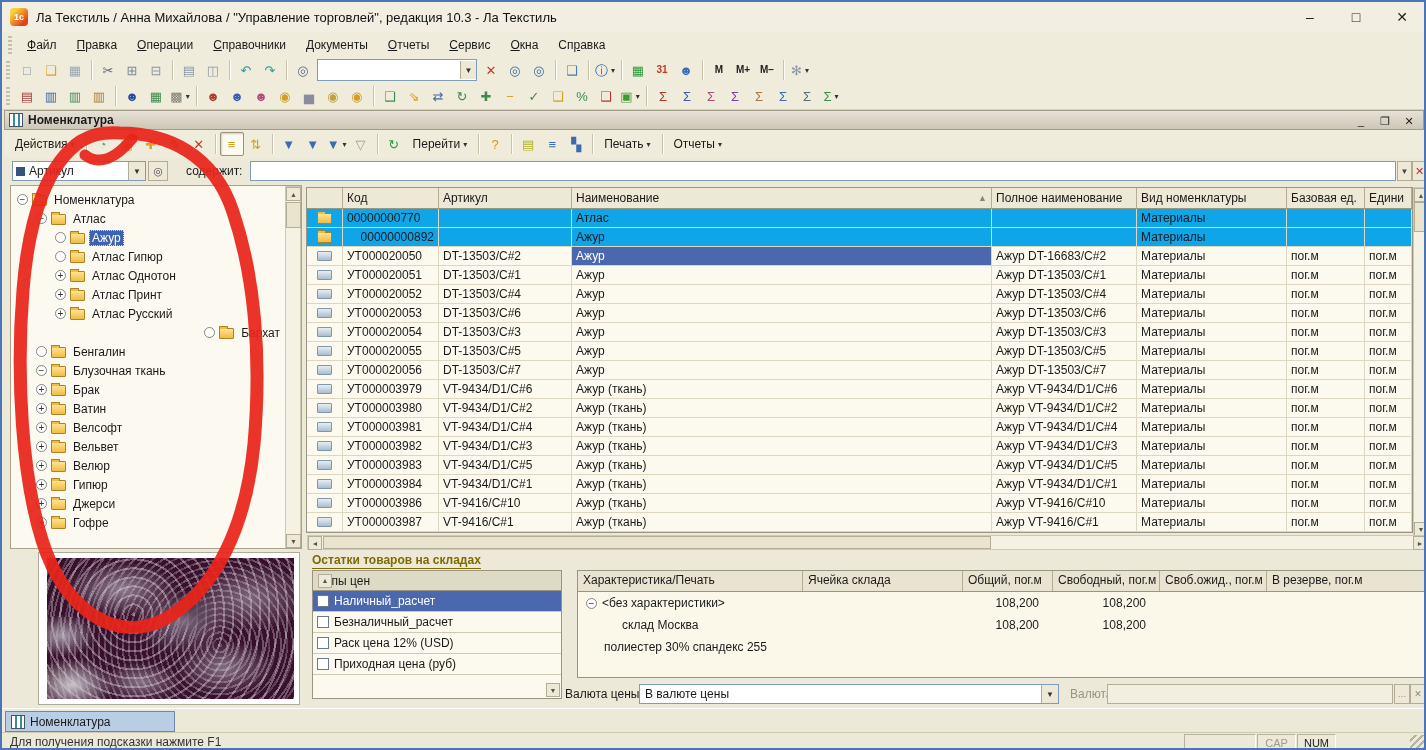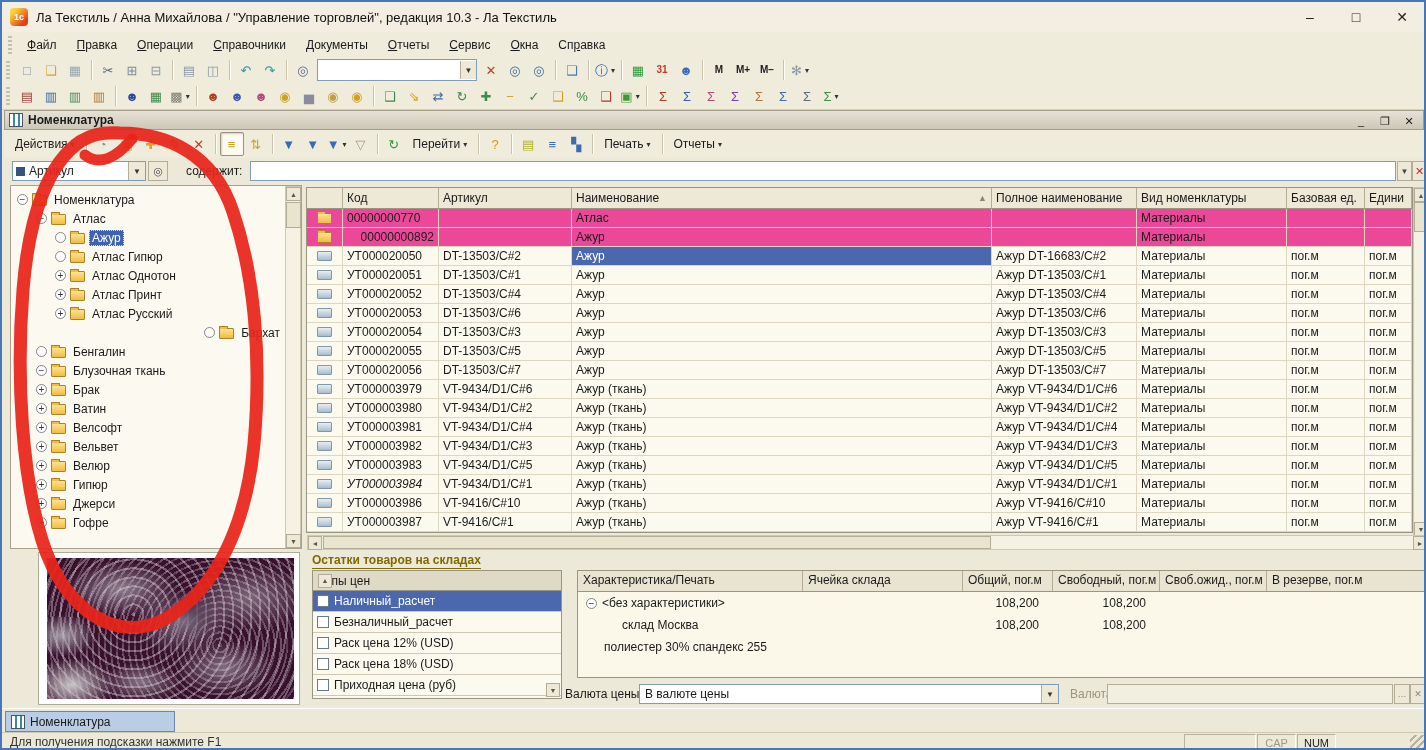--- a/index.html
+++ b/index.html
@@ -62,7 +62,7 @@
   .th{border-right:1px solid #b3ad97;padding:2px 4px;box-sizing:border-box;overflow:hidden;white-space:nowrap;display:flex;align-items:center}
   .sorticon{margin-left:auto;font-size:9px;color:#8a8670}
   .tr{display:flex;height:19px;background:#fcfaee;border-bottom:1px solid #ddd7bf;box-sizing:border-box}
-  .tr.fr{background:#ec4899}
+  .tr.fr{background:#0ea5e9}
   .td{border-right:1px solid #ddd7bf;padding:0 4px;line-height:18px;overflow:hidden;white-space:nowrap;box-sizing:border-box}
   .td.selcell{background:#4b68ae;color:#fff}
   .c0{display:flex;align-items:center;justify-content:center;padding:0}

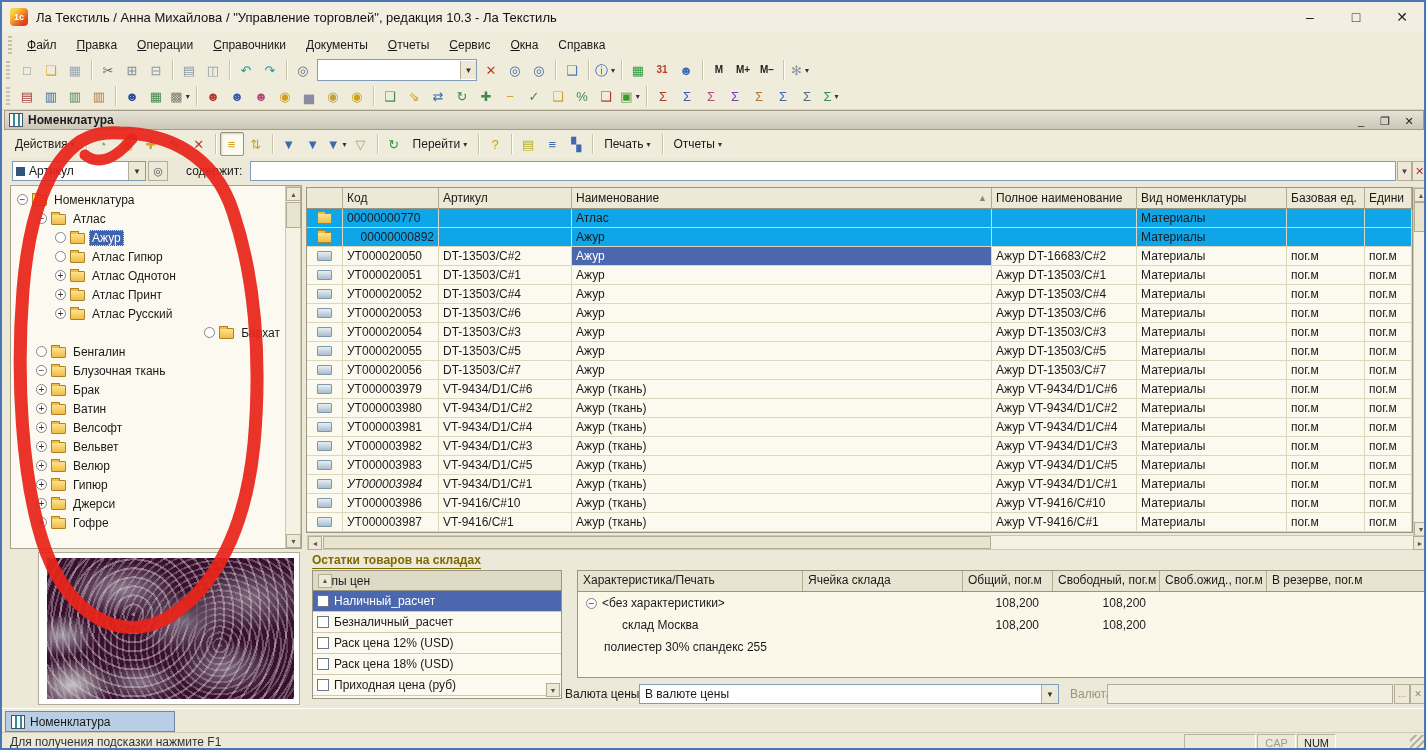--- a/index.html
+++ b/index.html
@@ -717,7 +717,7 @@
         <div class="td c0" style="width: 36px;">
           <span class="marker"></span>
         </div>
-        <div class="td" style="width: 96px; font-style: italic;">УТ000003984</div>
+        <div class="td" style="width: 96px;">УТ000003984</div>
         <div class="td" style="width: 133px;">VT-9434/D1/C#1</div>
         <div class="td" style="width: 420px;">Ажур (ткань)</div>
         <div class="td" style="width: 145px;">Ажур VT-9434/D1/C#1</div>

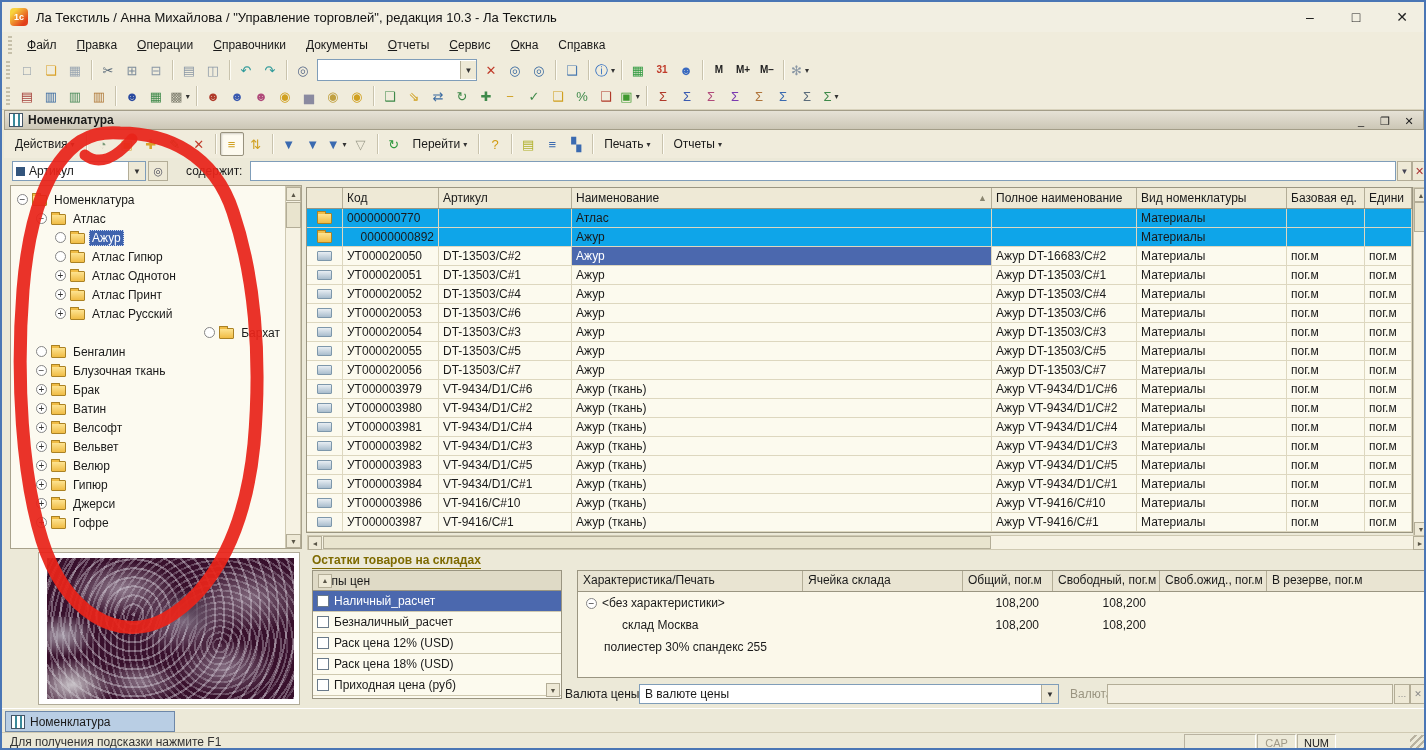--- a/index.html
+++ b/index.html
@@ -785,10 +785,6 @@
       <div class="prow">
         <span class="cb"></span>
         <span>Раск цена 12% (USD)</span>
-      </div>
-      <div class="prow">
-        <span class="cb"></span>
-        <span>Раск цена 18% (USD)</span>
       </div>
       <div class="prow">
         <span class="cb"></span>

